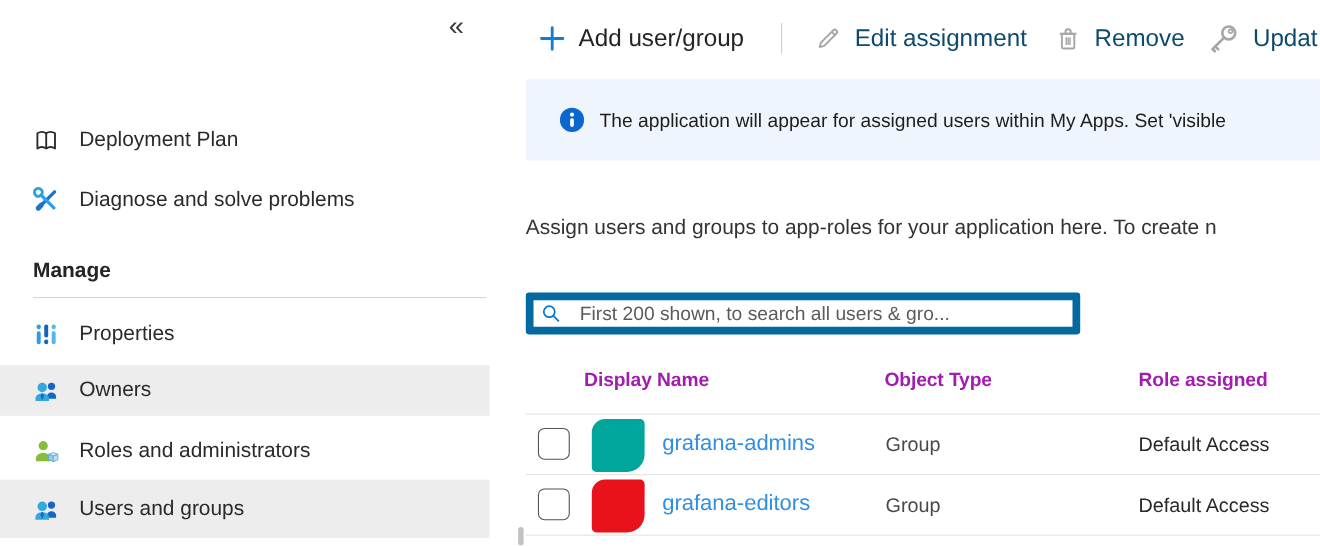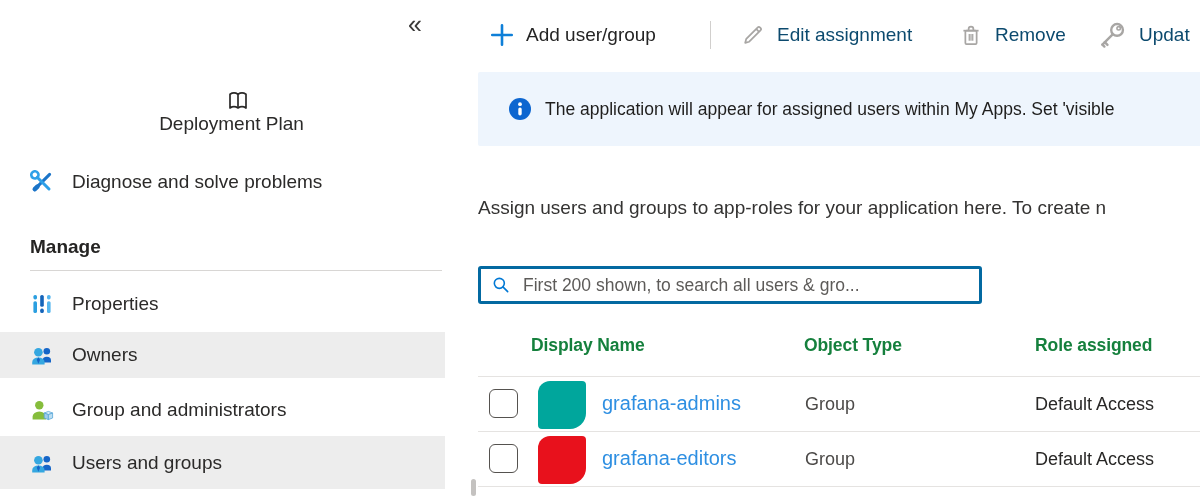--- a/index.html
+++ b/index.html
@@ -21,7 +21,7 @@
   
   .tb-btn { top:20px; height:30px; display:flex; align-items:center; cursor:pointer; background:none; border:none; padding:0; font-family:inherit; }
   .tb-btn .ic { width:26px; height:26px; }
-  .tb-btn .t { font-size:19px; margin-left:11px; white-space:nowrap; }
+  .tb-btn .t { font-size:22px; margin-left:11px; white-space:nowrap; }
   .tb-btn.enabled .t { color:#242424; }
   .tb-btn.disabled .t { color:#0c4a6e; }
   .tb-sep { left:710px; top:21px; width:1px; height:28px; background:#d1cfcd; }

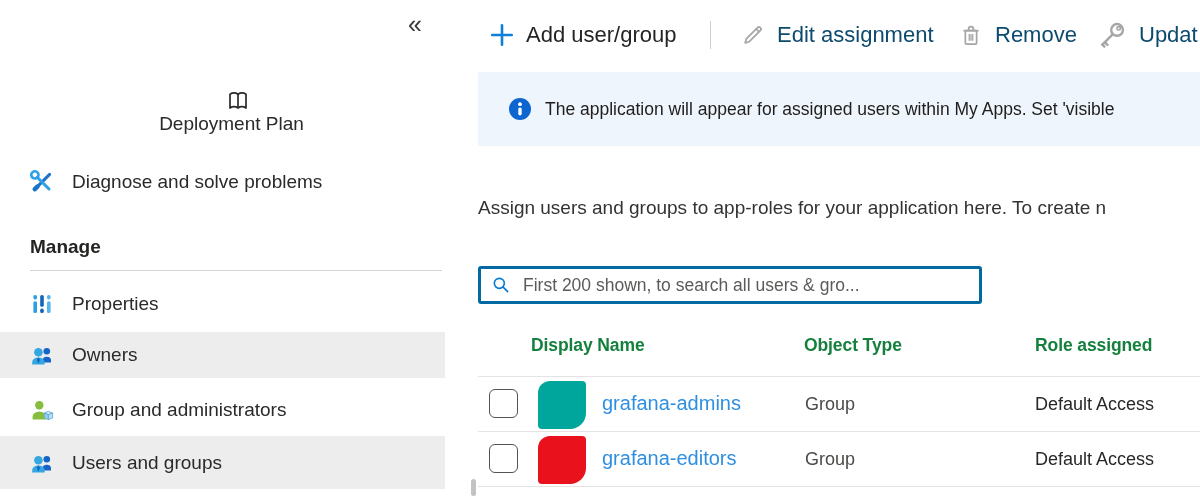--- a/index.html
+++ b/index.html
@@ -59,7 +59,7 @@
   <div class="abs collapse">«</div>
 
 
-  <div class="abs nav-item" style="top:89px;flex-direction:column;">
+  <div class="abs nav-item" style="top:105px;">
     <span class="ic">
       <svg viewBox="0 0 24 24" width="24" height="24" fill="none" stroke="#2b2a29" stroke-width="1.7" stroke-linejoin="round">
         <path d="M12 5.2 C9.6 3.6 6.4 3.6 4 5.2 V19 C6.4 17.4 9.6 17.4 12 19 C14.4 17.4 17.6 17.4 20 19 V5.2 C17.6 3.6 14.4 3.6 12 5.2 Z"></path>

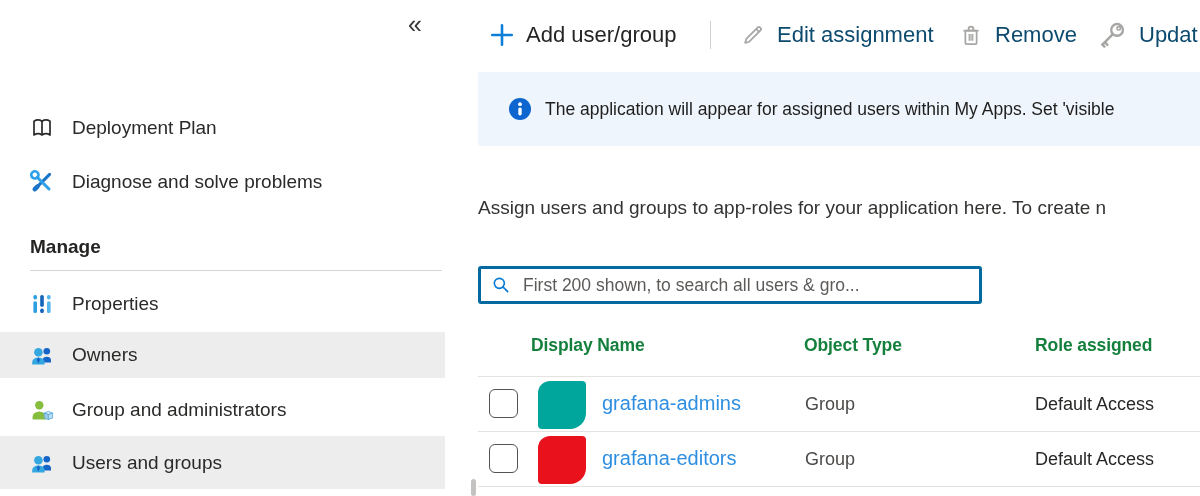--- a/index.html
+++ b/index.html
@@ -37,7 +37,7 @@
 
   
   .search { left:478px; top:266px; width:504px; height:38px; }
-  .search input { width:100%; height:100%; border:3px solid #0369a1; border-radius:3px;
+  .search input { width:100%; height:100%; border:7px solid #0369a1; border-radius:3px;
     padding:0 10px 0 42px; font-size:17.5px; color:#3b3a39; font-family:inherit; outline:none; }
   .search input::placeholder { color:#5d5b59; opacity:1; }
   .search .ic { position:absolute; left:13px; top:9px; width:20px; height:20px; pointer-events:none; }

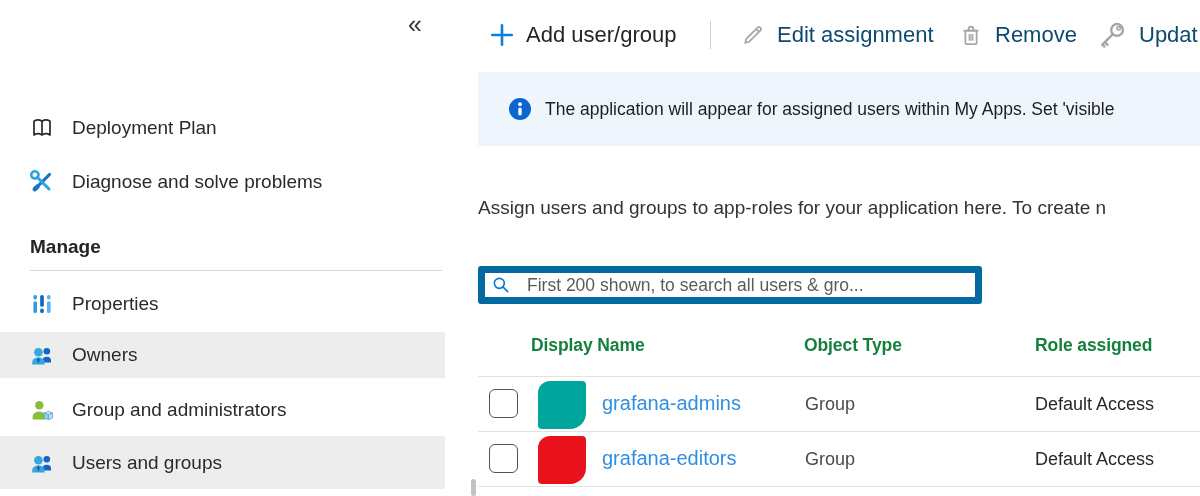--- a/index.html
+++ b/index.html
@@ -43,7 +43,7 @@
   .search .ic { position:absolute; left:13px; top:9px; width:20px; height:20px; pointer-events:none; }
 
   
-  .th { top:335px; font-size:17.5px; font-weight:700; color:#15803d; letter-spacing:-0.1px; }
+  .th { top:335px; font-size:17.5px; font-weight:700; color:#a21caf; letter-spacing:-0.1px; }
   .hr { left:478px; width:722px; height:1px; background:#e5e3e1; }
   .cb { left:489px; width:29px; height:29px; border:1.6px solid #55524f; border-radius:6px; background:#fff; cursor:pointer; }
   .avatar { left:538px; width:48px; height:48px; border-radius:12px 4px 16px 4px; }

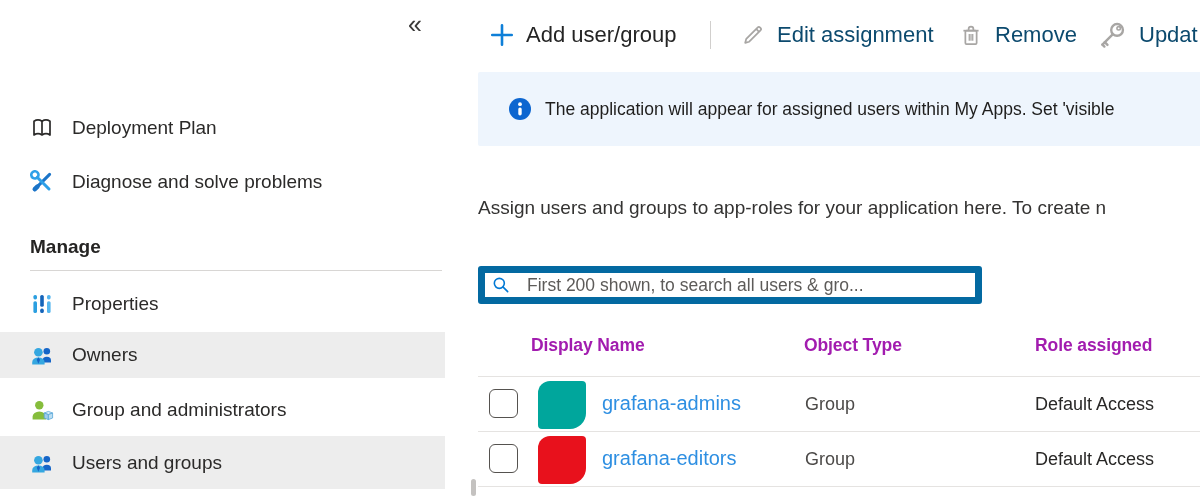--- a/index.html
+++ b/index.html
@@ -129,7 +129,7 @@
         </g>
       </svg>
     </span>
-    <span class="lbl">Group and administrators</span>
+    <span class="lbl">Roles and administrators</span>
   </div>
 
   <div class="abs nav-item hl" style="top:436px; height:53px;">

